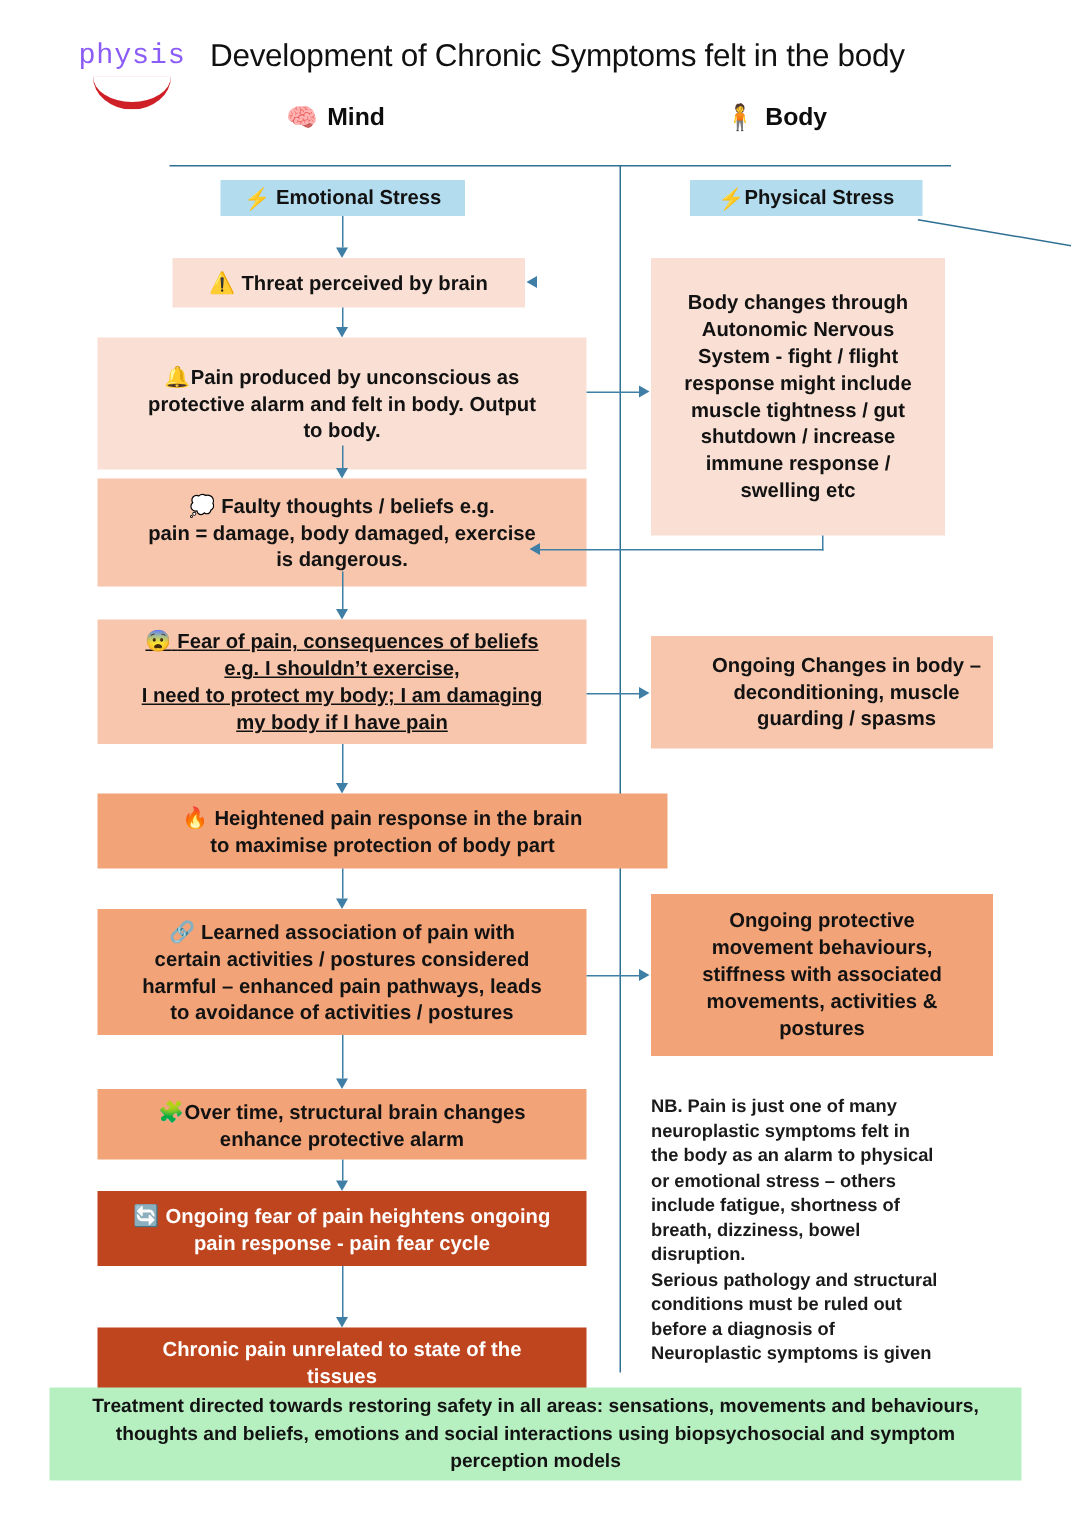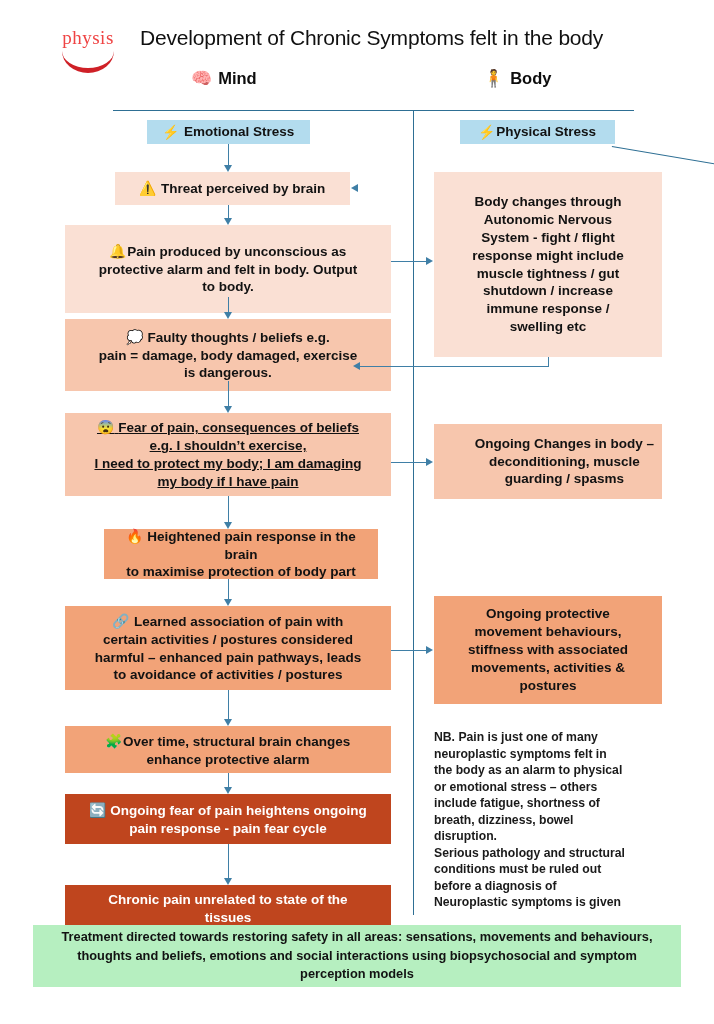--- a/index.html
+++ b/index.html
@@ -31,8 +31,8 @@
   .logo-text {
     font-size: 19px;
     letter-spacing: .5px;
-    color: #ef4444;
-    font-family: Liberation Serif, serif;
+    color: #8b5cf6;
+    font-family: Liberation Mono, monospace;
     line-height: 1;
   }
   .logo-smile {

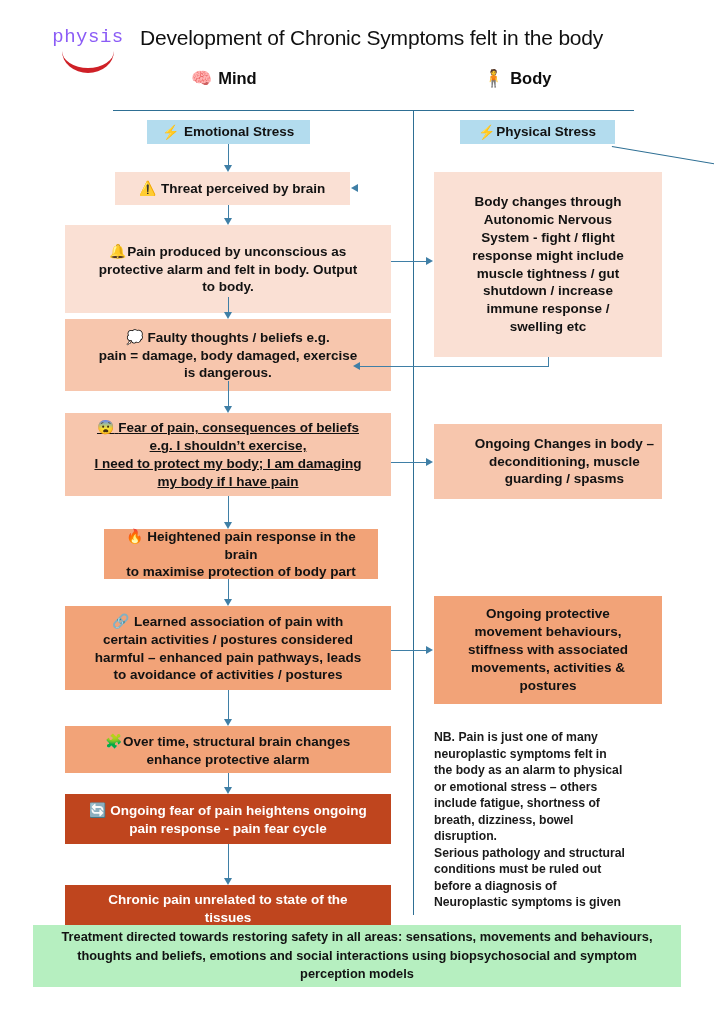--- a/index.html
+++ b/index.html
@@ -244,7 +244,7 @@
     <span class="ic">⚡</span><span>Physical Stress</span>
   </div>
 
-  <div class="node peach1" style="left:434px; top:172px; width:228px; height:185px;">
+  <div class="node peach1" style="left:434px; top:172px; width:196px; height:185px;">
     <span>Body changes through
 Autonomic Nervous
 System - fight / flight

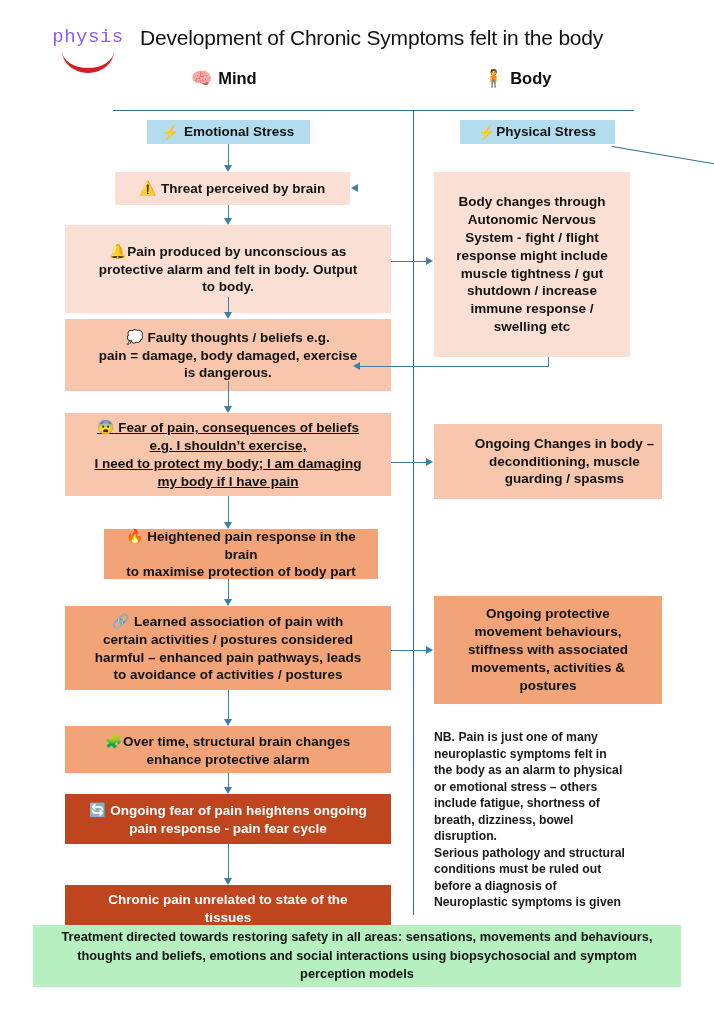--- a/index.html
+++ b/index.html
@@ -213,7 +213,7 @@
 my body if I have pain</span></span>
   </div>
 
-  <div class="node orange" style="left:65px; top:529px; width:274px; height:50px;margin-left:39px;">
+  <div class="node orange" style="left:65px; top:529px; width:380px; height:50px;">
     <span><span class="ic">🔥</span>&nbsp;<span>Heightened pain response in the brain
 to maximise protection of body part</span></span>
   </div>

